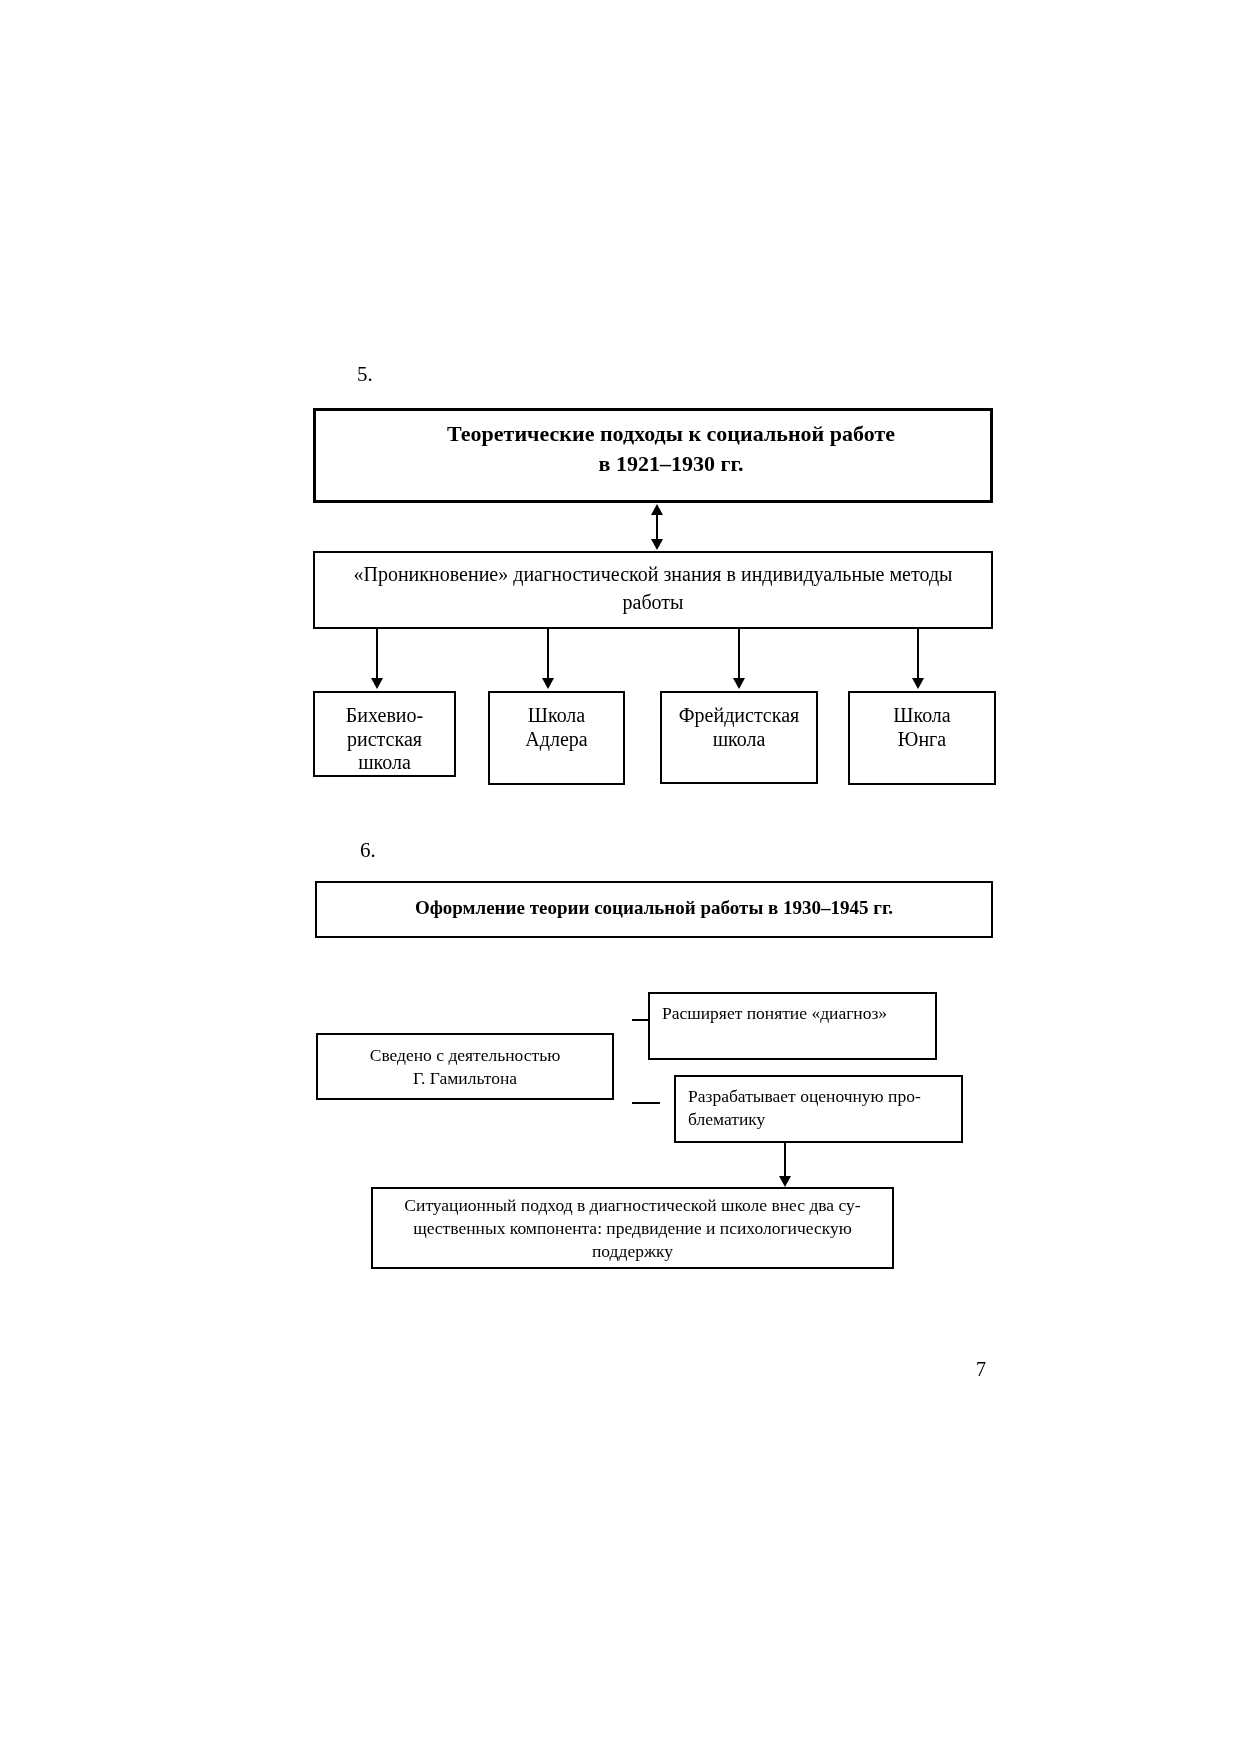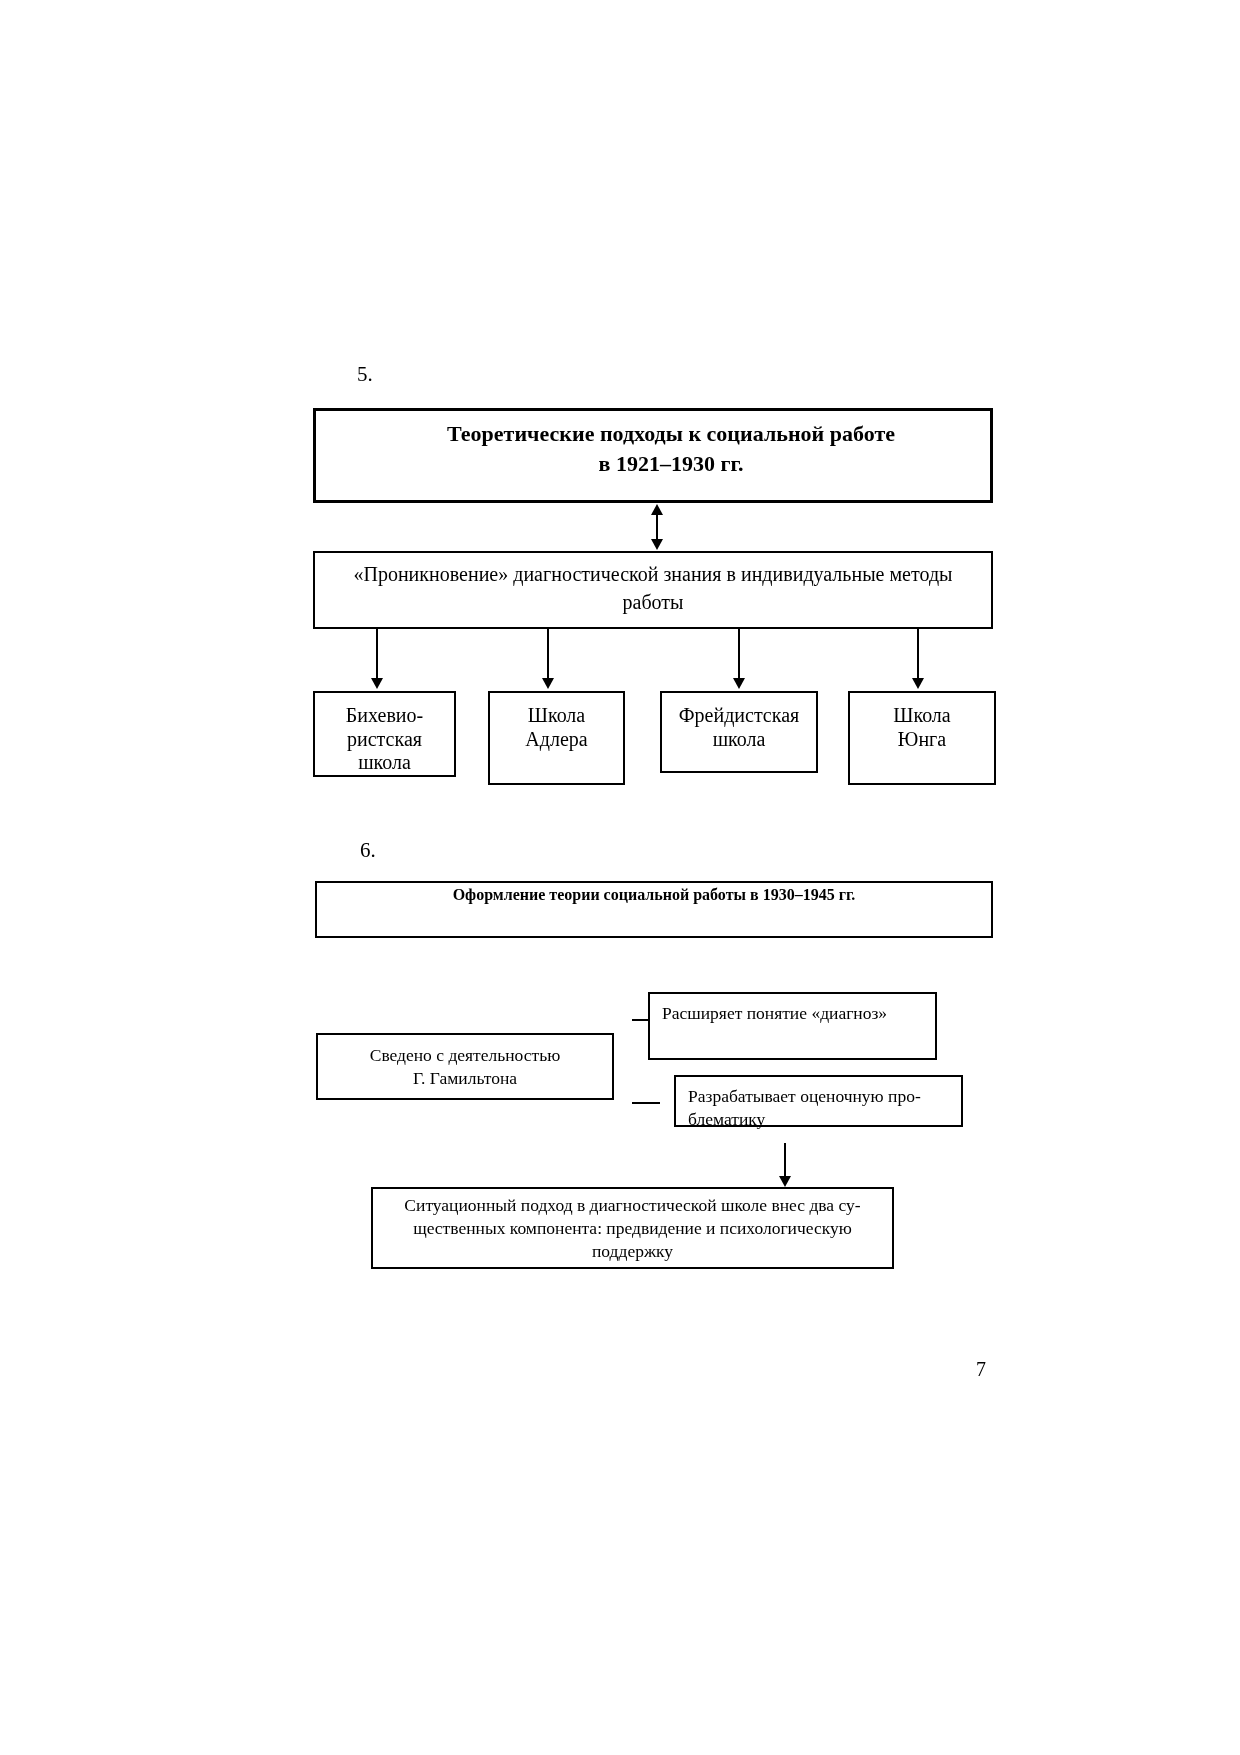--- a/index.html
+++ b/index.html
@@ -110,7 +110,7 @@
 школа</div>
   <div class="box" style="left:488px; top:691px; width:137px; height:94px; font-size:20px; line-height:23.5px; padding-top:11px;">Школа
 Адлера</div>
-  <div class="box" style="left:660px; top:691px; width:158px; height:82px; font-size:20px; line-height:23.5px; padding-top:11px;">Фрейдистская
+  <div class="box" style="left:660px; top:691px; width:158px; height:93px; font-size:20px; line-height:23.5px; padding-top:11px;">Фрейдистская
 школа</div>
   <div class="box" style="left:848px; top:691px; width:148px; height:94px; font-size:20px; line-height:23.5px; padding-top:11px;">Школа
 Юнга</div>

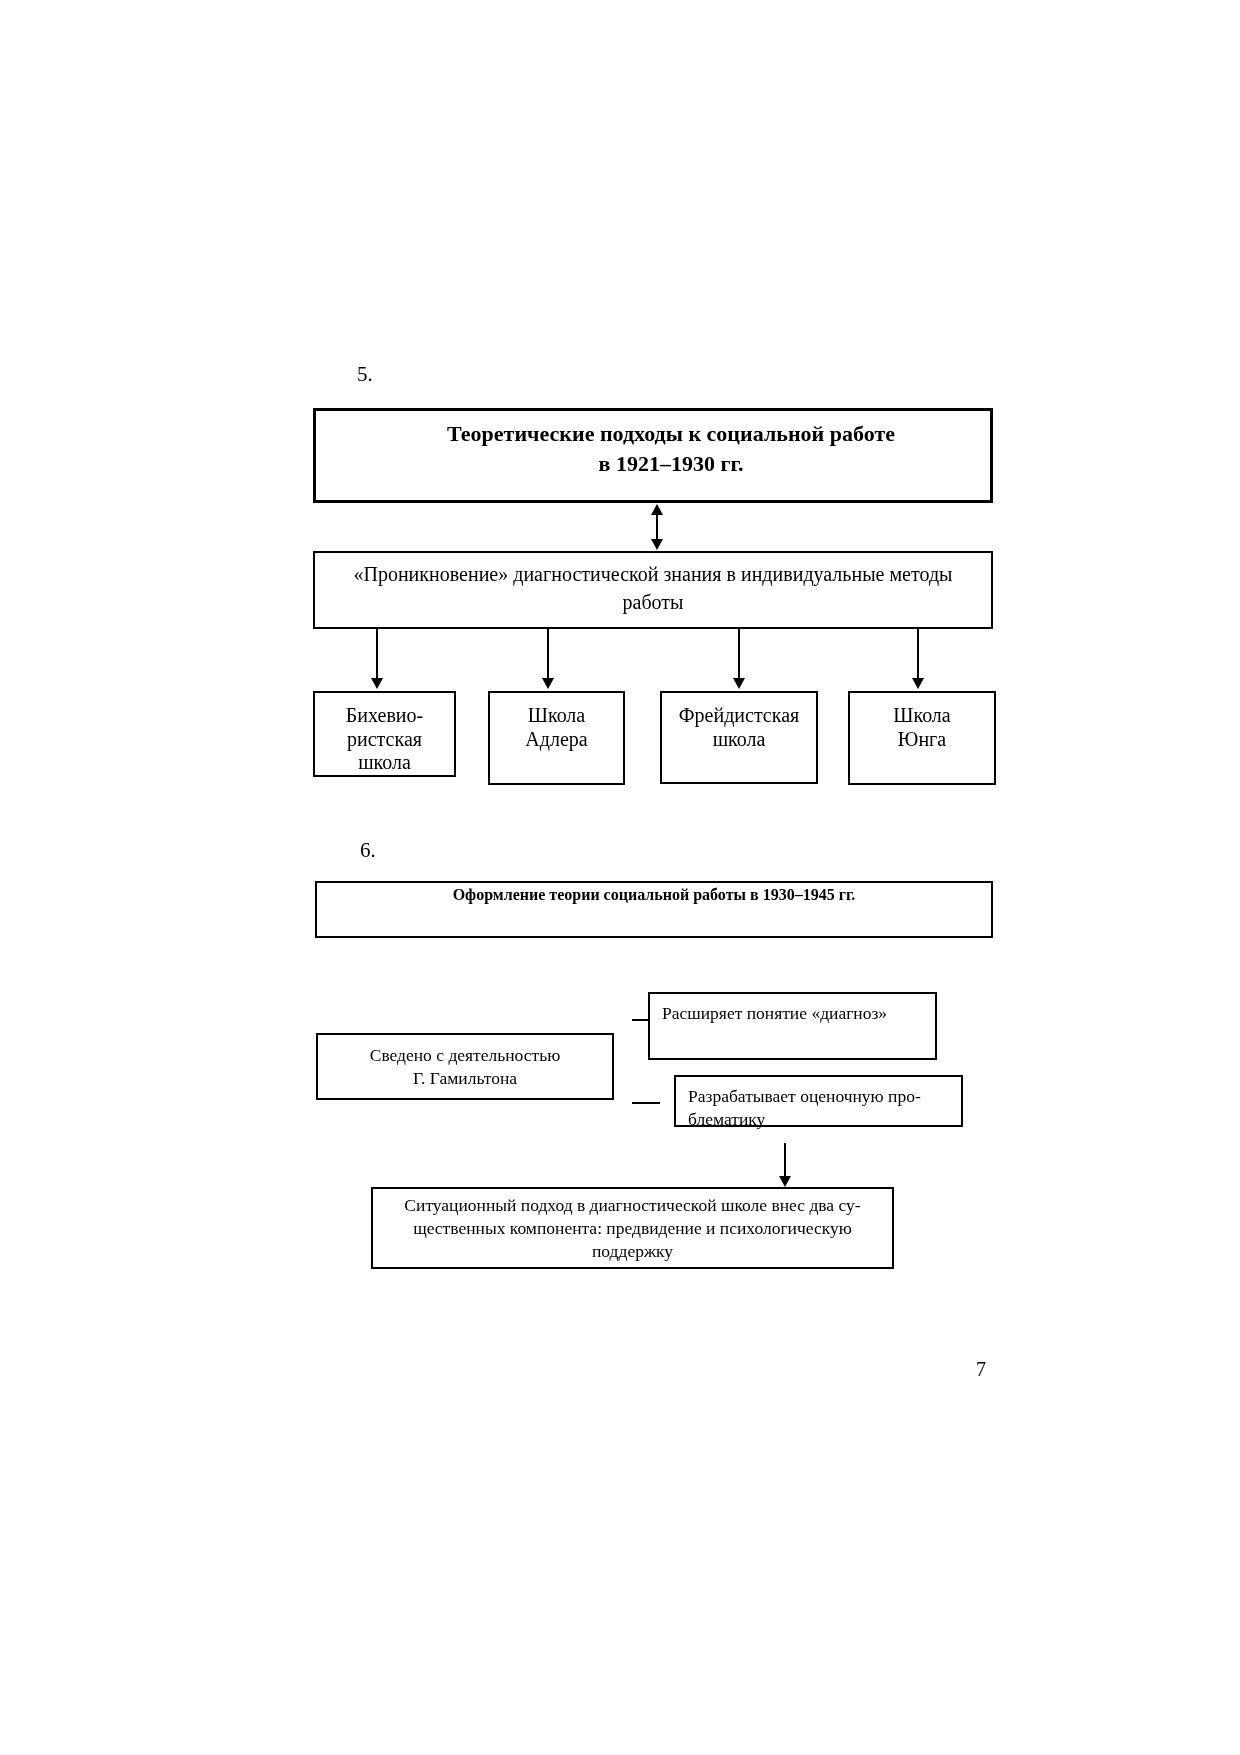--- a/index.html
+++ b/index.html
@@ -117,7 +117,7 @@
 
   <div class="fig-label" style="left:360px; top:838px;">6.</div>
 
-  <div class="box bold" style="left:315px; top:881px; width:678px; height:57px; font-size:16px; line-height:24px; padding-top:0;">Оформление теории социальной работы в 1930–1945 гг.</div>
+  <div class="box bold" style="left:315px; top:881px; width:678px; height:57px; font-size:19px; line-height:24px; padding-top:13px;">Оформление теории социальной работы в 1930–1945 гг.</div>
 
   <div class="box" style="left:316px; top:1033px; width:298px; height:67px; font-size:17.5px; line-height:23px; padding-top:9px;">Сведено с деятельностью
 Г. Гамильтона</div>

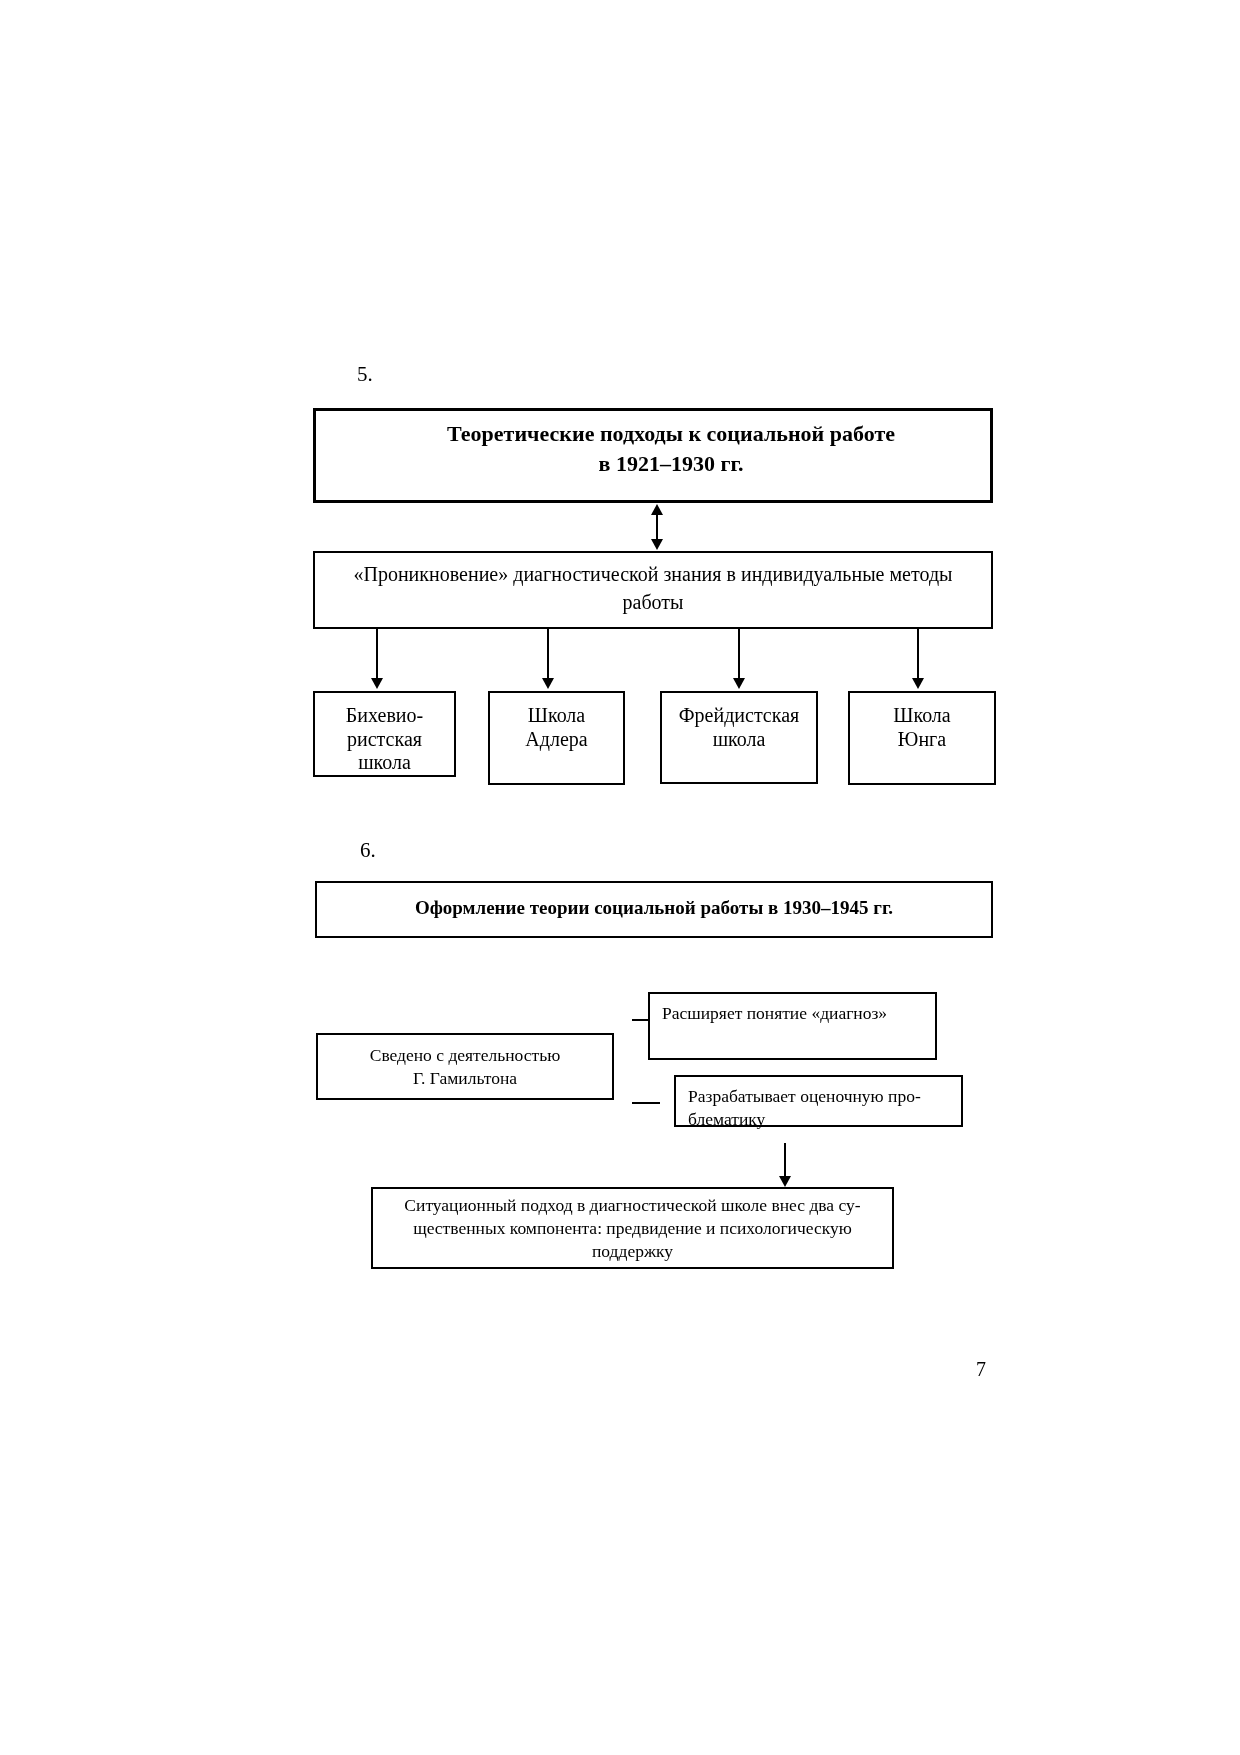--- a/index.html
+++ b/index.html
@@ -127,7 +127,7 @@
 
   <div class="box left-text" style="left:648px; top:992px; width:289px; height:68px; font-size:17.5px; line-height:23px; padding:8px 12px;">Расширяет понятие «диагноз»</div>
 
-  <div class="box left-text" style="left:674px; top:1075px; width:289px; height:52px; font-size:17.5px; line-height:23px; padding:8px 12px;">Разрабатывает оценочную про-
+  <div class="box left-text" style="left:674px; top:1075px; width:289px; height:68px; font-size:17.5px; line-height:23px; padding:8px 12px;">Разрабатывает оценочную про-
 блематику</div>
 
   <div class="arrow-v" style="left:779px; top:1143px; width:12px; height:44px;">

